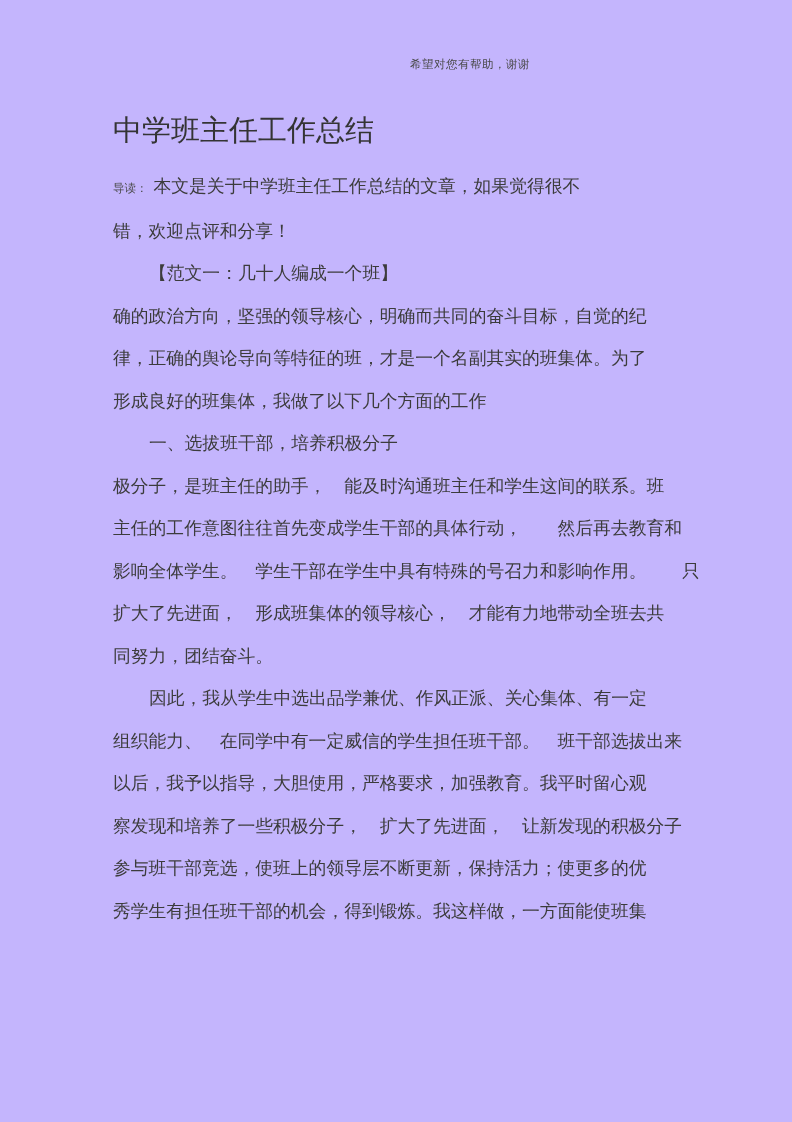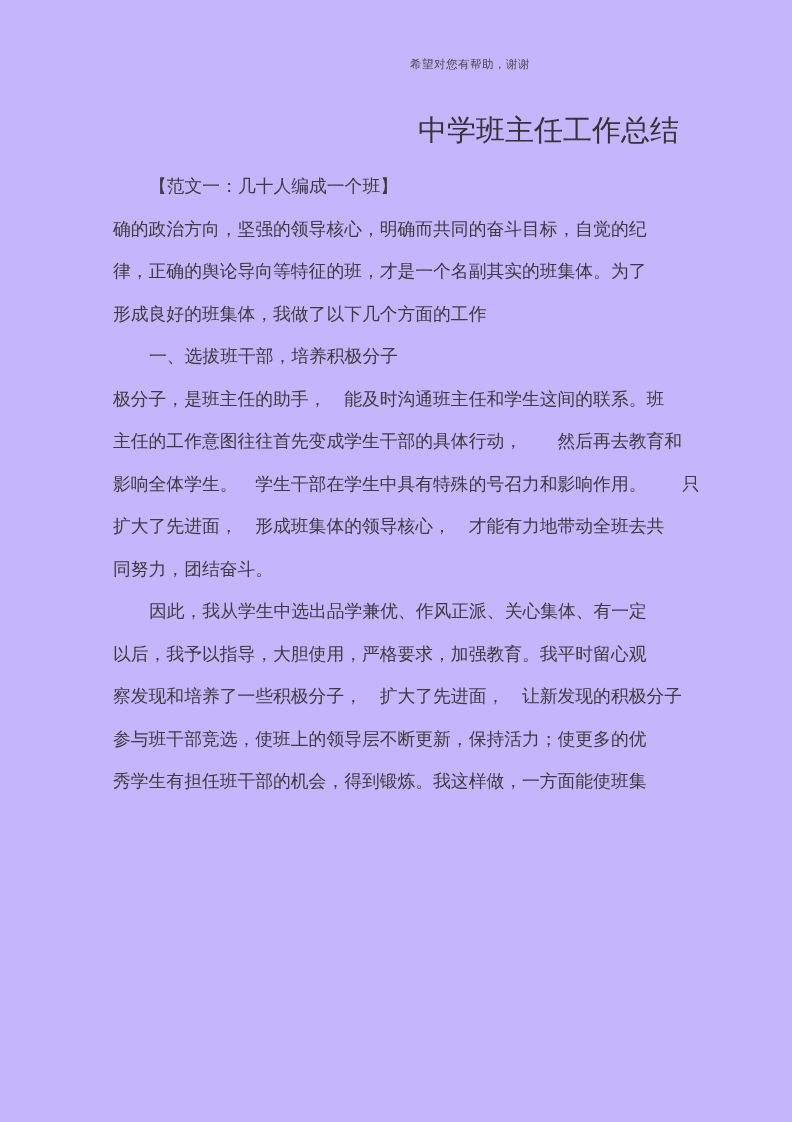--- a/index.html
+++ b/index.html
@@ -32,7 +32,7 @@
     top: 108px;
     left: 113px;
     width: 566px;
-    text-align: right;
+    text-align: left;
     font-size: 29px;
     line-height: 44px;
     font-weight: normal;

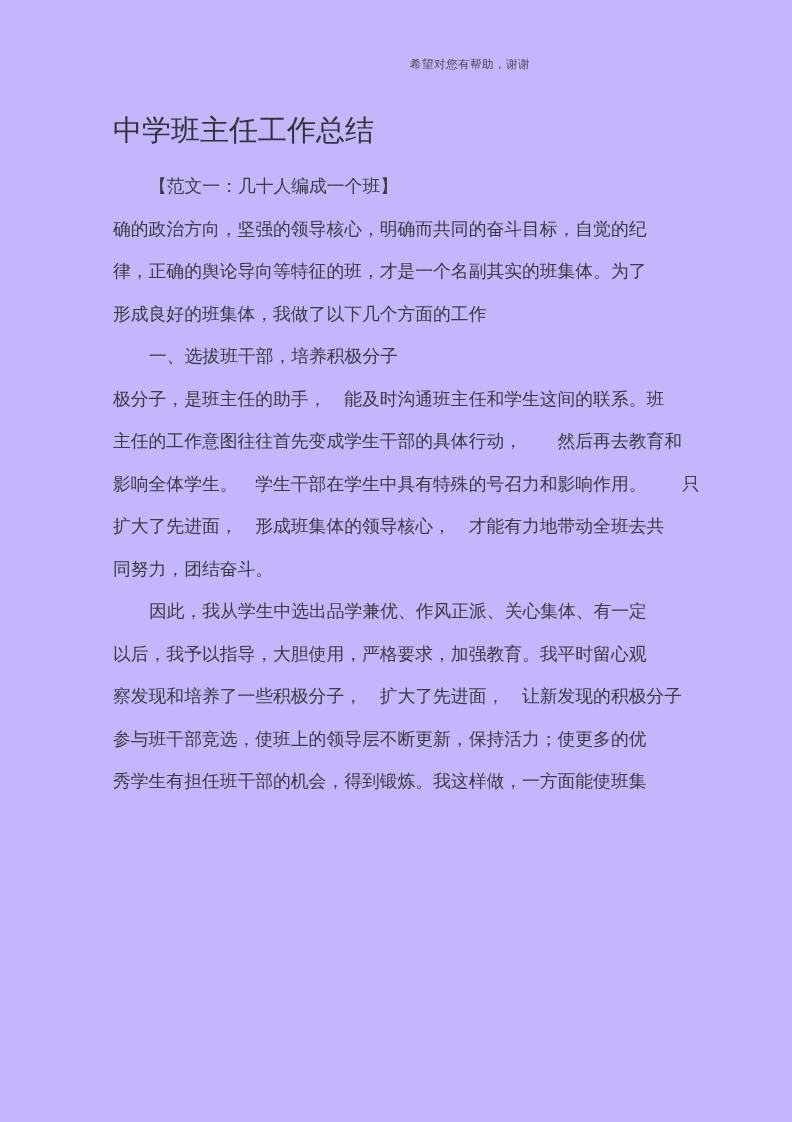--- a/index.html
+++ b/index.html
@@ -71,6 +71,10 @@
 
   <div class="doc-body">
       <div>
+        <div class="doc-line"><span class="lead-label">导读：</span>本文是关于中学班主任工作总结的文章，如果觉得很不</div>
+        <div class="doc-line">错，欢迎点评和分享！</div>
+      </div>
+      <div>
         <div class="doc-line indent">【范文一：几十人编成一个班】</div>
       </div>
       <div>

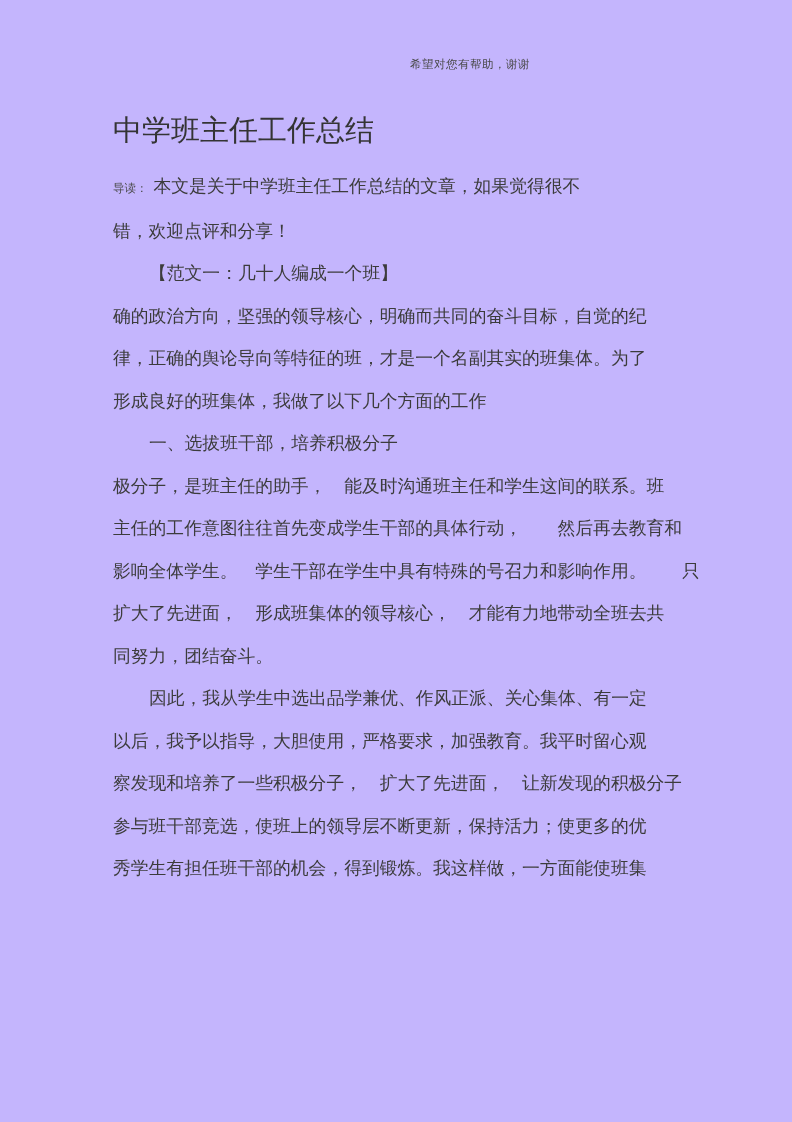--- a/index.html
+++ b/index.html
@@ -94,6 +94,7 @@
       </div>
       <div>
         <div class="doc-line indent">因此，我从学生中选出品学兼优、作风正派、关心集体、有一定</div>
+        <div class="doc-line">组织能力、　在同学中有一定威信的学生担任班干部。　班干部选拔出来</div>
         <div class="doc-line">以后，我予以指导，大胆使用，严格要求，加强教育。我平时留心观</div>
         <div class="doc-line">察发现和培养了一些积极分子，　扩大了先进面，　让新发现的积极分子</div>
         <div class="doc-line">参与班干部竞选，使班上的领导层不断更新，保持活力；使更多的优</div>

